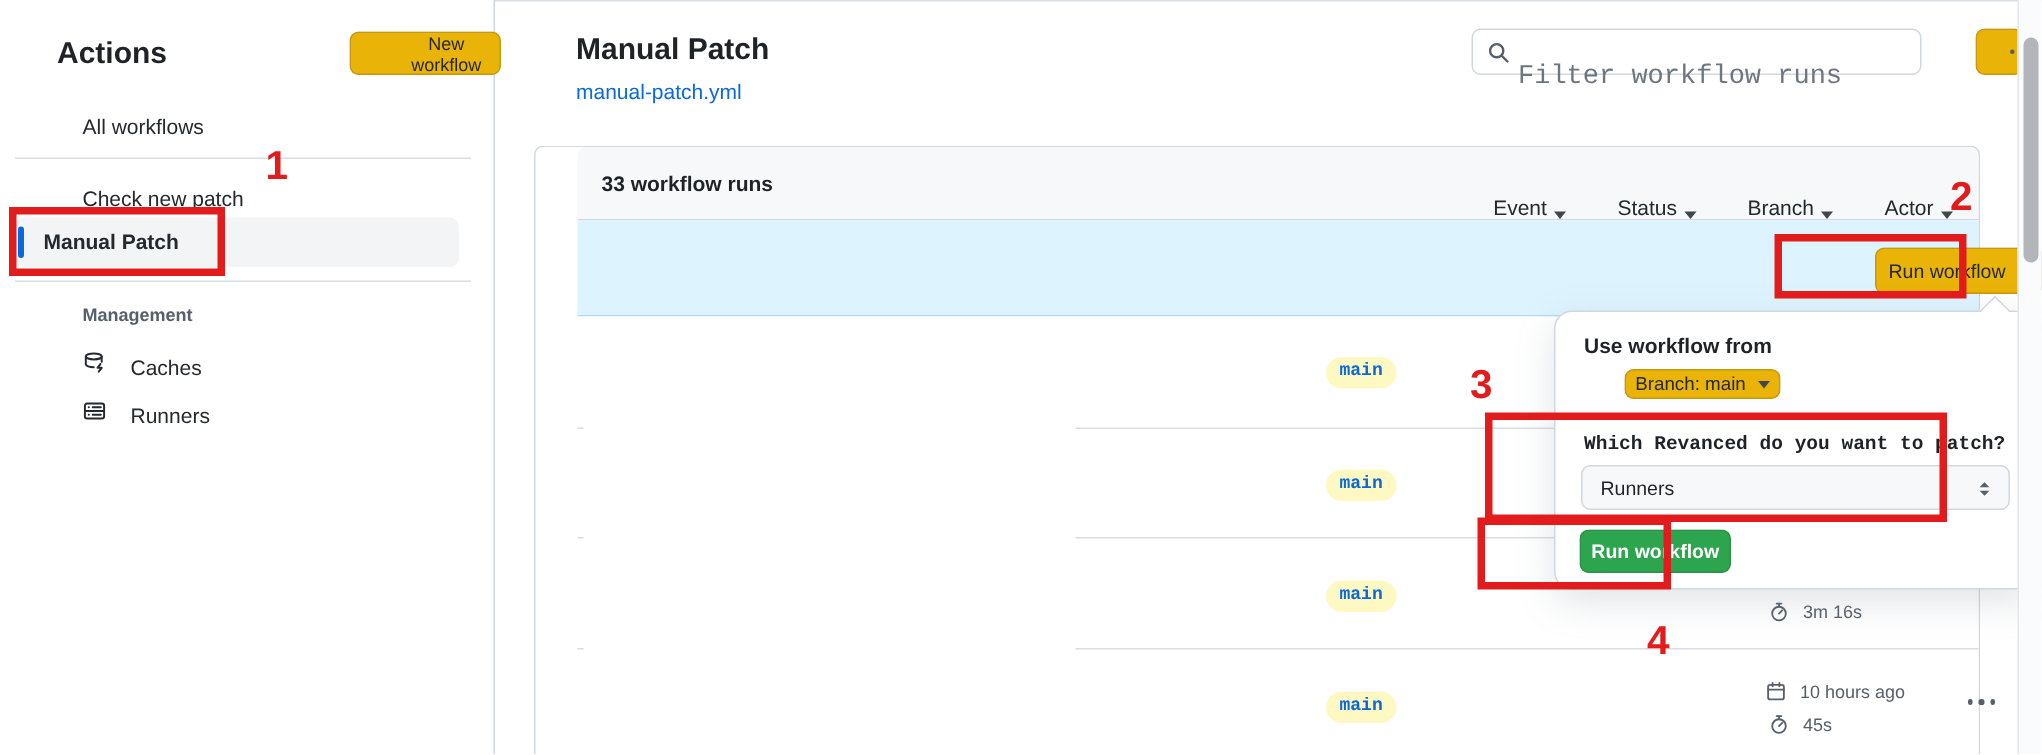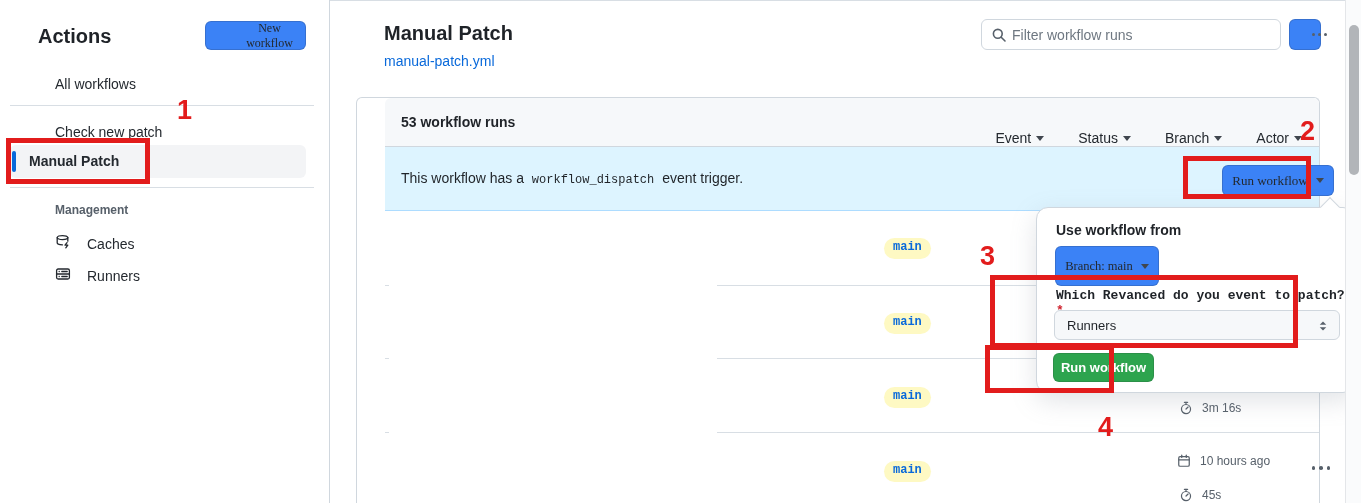--- a/index.html
+++ b/index.html
@@ -17,8 +17,8 @@
   .sidebar { left:0; top:0; width:330px; height:503px; border-right:1px solid #d0d7de; background:#fff; }
   .sb-title { left:10px; top:25px; font-size:20px; font-weight:700; }
   .btn { display:inline-flex; align-items:center; justify-content:center; gap:8px;
-         background:#3b82f6; border:1px solid rgba(31,35,40,.18); border-radius:6px;
-         color:#24292f; cursor:pointer; font-family:Liberation Serif, serif; }
+         background:#eab308; border:1px solid rgba(31,35,40,.18); border-radius:6px;
+         color:#24292f; cursor:pointer; font-family:Liberation Sans, sans-serif;margin-left:28px; }
   .new-wf-btn { left:205px; top:21px; width:101px; height:29px; font-size:12px; }
   .nav-label { font-size:14px; color:#24292f; }
   .sb-item-all { left:27px; top:76px; }

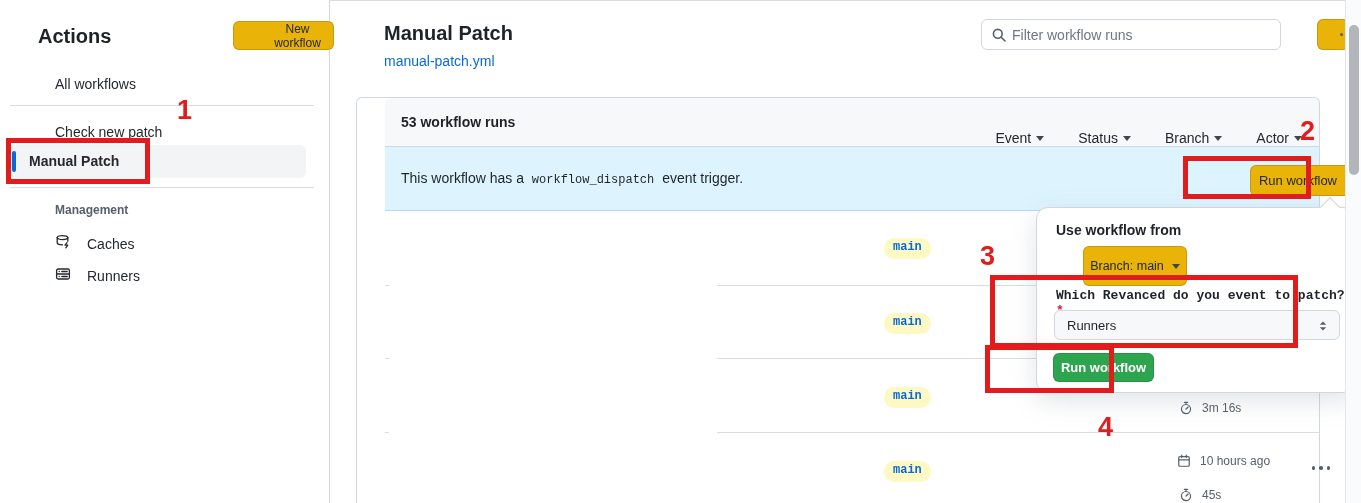--- a/index.html
+++ b/index.html
@@ -38,8 +38,8 @@
   .file-link { left:356px; top:53px; font-size:14px; color:#0969da; text-decoration:none; }
   .search-box { left:981px; top:19px; width:300px; height:31px; border:1px solid #d0d7de; border-radius:6px; background:#fff; }
   .search-box svg { position:absolute; left:9px; top:7px; }
-  .search-box input { position:absolute; left:30px; top:0; width:264px; height:29px; border:none; outline:none;
-                      font-size:14px; font-family:Liberation Sans, sans-serif; color:#1f2328; background:transparent; }
+  .search-box input { position:absolute; left:30px; top:16px; width:264px; height:29px; border:none; outline:none;
+                      font-size:18px; font-family:Liberation Mono, monospace; color:#1f2328; background:transparent; }
   .search-box input::placeholder { color:#6e7781; }
   .more-btn { left:1289px; top:19px; width:32px; height:31px; }
   .dots { display:flex; gap:3px; align-items:center; }

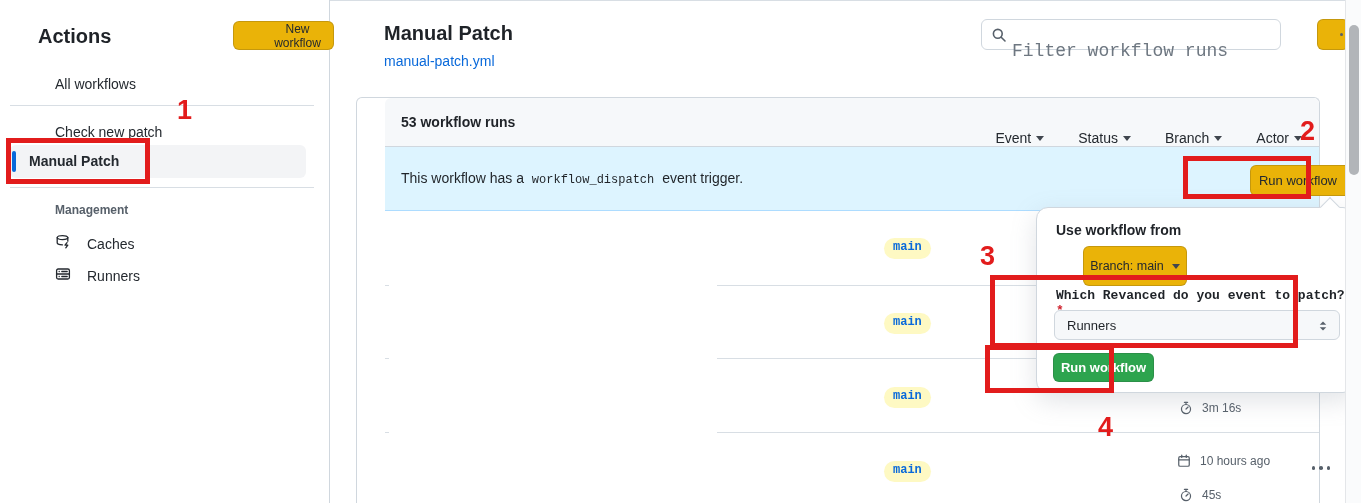--- a/index.html
+++ b/index.html
@@ -174,7 +174,7 @@
   <div class="abs runs-table">
 
     <div class="tbl-head">
-      <span class="runs-count">53 workflow runs</span>
+      <span class="runs-count">33 workflow runs</span>
       <div class="filters">
         <span class="filter">
           <span>Event</span>

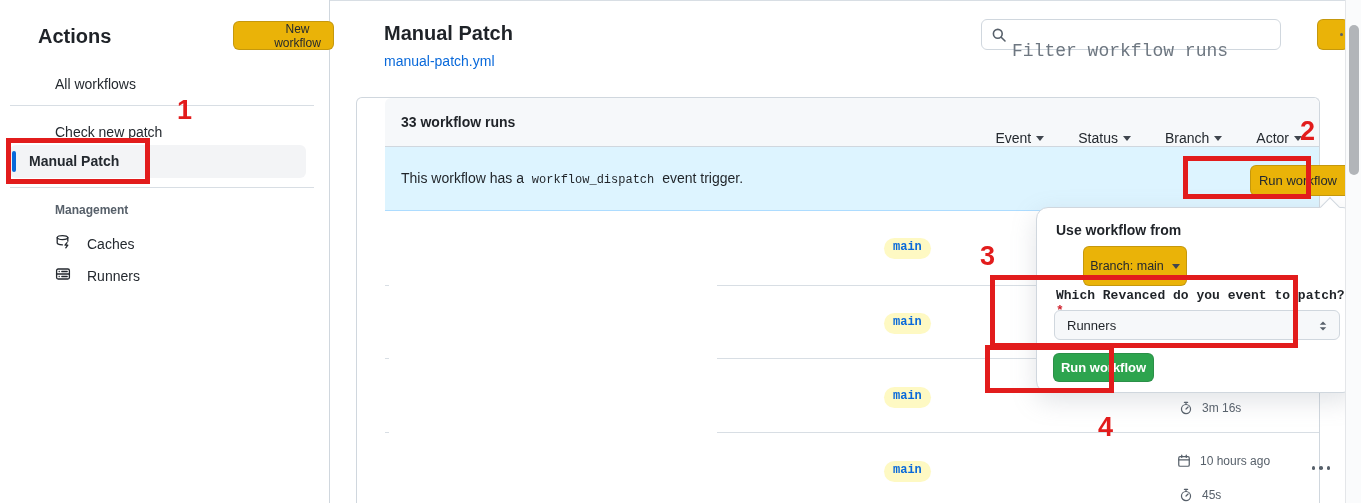--- a/index.html
+++ b/index.html
@@ -51,7 +51,7 @@
   .tbl-head { position:relative; height:49px; background:#f6f8fa; border-bottom:1px solid #d0d7de; border-radius:6px 6px 0 0; }
   .runs-count { position:absolute; left:16px; top:16px; font-size:14px; font-weight:700; }
   .filters { position:absolute; right:17px; top:0; height:49px; display:flex; align-items:center; gap:34px; }
-  .filter { display:flex; align-items:center; gap:5px; font-size:14px; color:#24292f; cursor:pointer;margin-top:31px; }
+  .filter { display:flex; align-items:flex-end; gap:5px; font-size:14px; color:#24292f; cursor:pointer;margin-top:31px; }
   .caret { width:0; height:0; border-left:4px solid transparent; border-right:4px solid transparent; border-top:5px solid #40464e; }
 
   

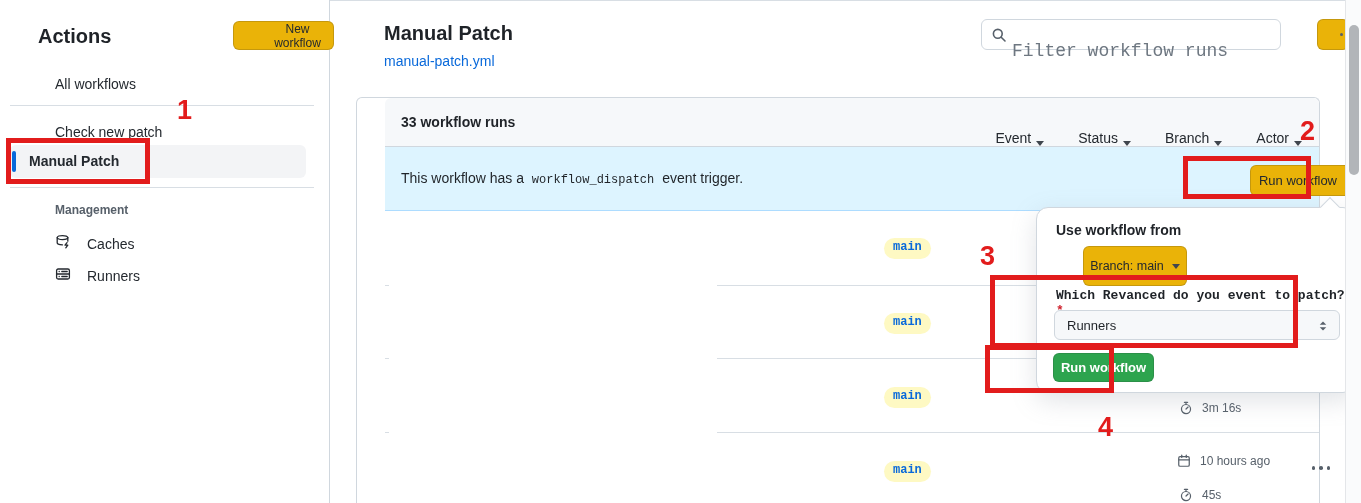--- a/index.html
+++ b/index.html
@@ -196,11 +196,6 @@
     </div>
 
     <div class="banner">
-      <div class="banner-text">
-        <span>This workflow has a</span>
-        <span class="mono banner-code">workflow_dispatch</span>
-        <span>event trigger.</span>
-      </div>
       <button class="btn run-wf-top">
         <span>Run workflow</span>
         <span class="caret"></span>

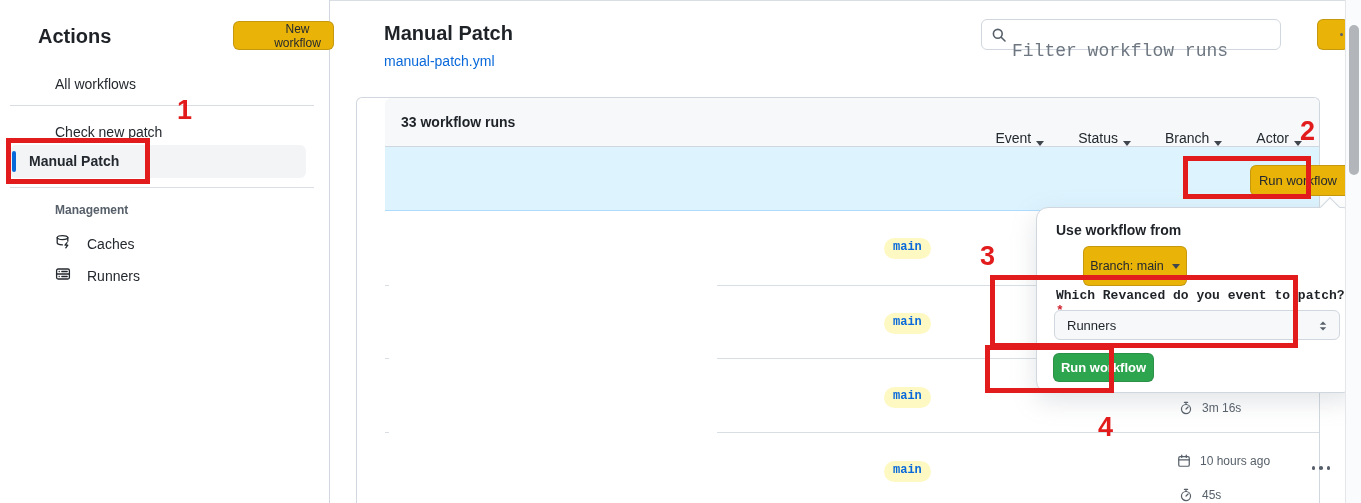--- a/index.html
+++ b/index.html
@@ -77,7 +77,7 @@
   .popup-caret { position:absolute; left:286px; top:-8px; width:14px; height:14px; background:#fff;
                  border-left:1px solid #d0d7de; border-top:1px solid #d0d7de; transform:rotate(45deg); }
   .popup-title { position:absolute; left:19px; top:14px; font-size:14px; font-weight:700; }
-  .branch-btn { position:absolute; left:18px; top:38px; width:104px; height:40px; font-size:12.5px; }
+  .branch-btn { position:absolute; left:18px; top:38px; width:104px; height:20px; font-size:12.5px; }
   .q-label { position:absolute; left:19px; top:80px; font-size:13px; font-weight:700; }
   .req { color:#cf222e; }
   .select { position:absolute; left:17px; top:102px; width:286px; height:30px; background:#f6f8fa;

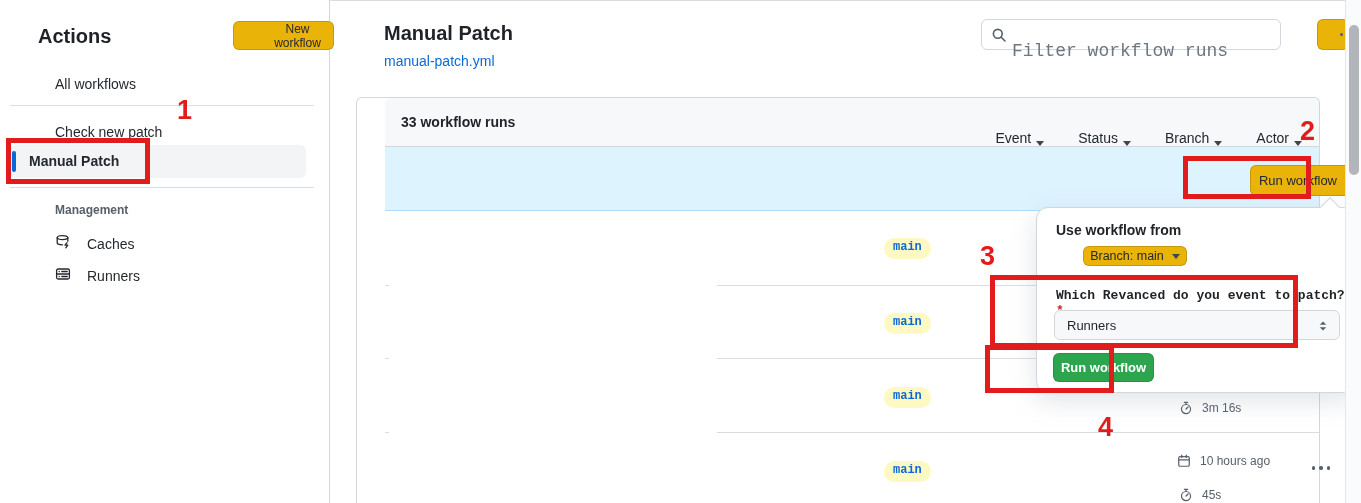--- a/index.html
+++ b/index.html
@@ -269,7 +269,7 @@
     </button>
 
     <div class="q-label mono">
-      <span>Which Revanced do you event to patch?</span>
+      <span>Which Revanced do you want to patch?</span>
       <span class="req">*</span>
     </div>
 

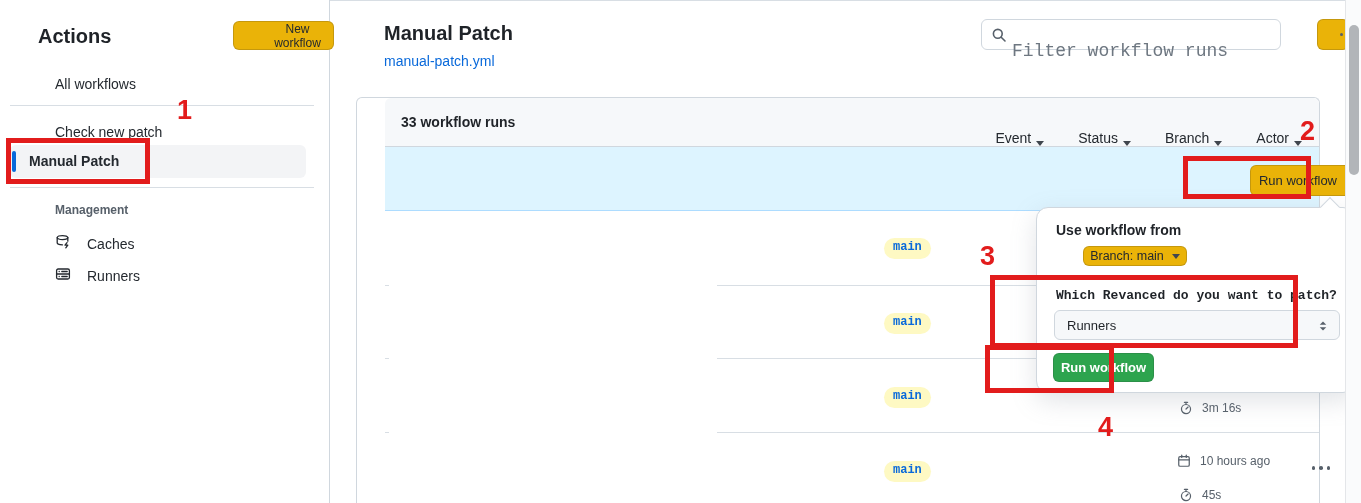--- a/index.html
+++ b/index.html
@@ -240,7 +240,7 @@
         </svg>
         <span>10 hours ago</span>
       </span>
-      <span class="meta" style="left:794px; top:56px;">
+      <span class="meta" style="left:794px; top:44px;">
         <svg viewBox="0 0 16 16" width="14" height="14" fill="none" stroke="#57606a" stroke-width="1.4" stroke-linecap="round">
           <circle cx="8" cy="9.2" r="5.2"></circle>
             <line x1="8" y1="9.2" x2="10.4" y2="6.8"></line>

